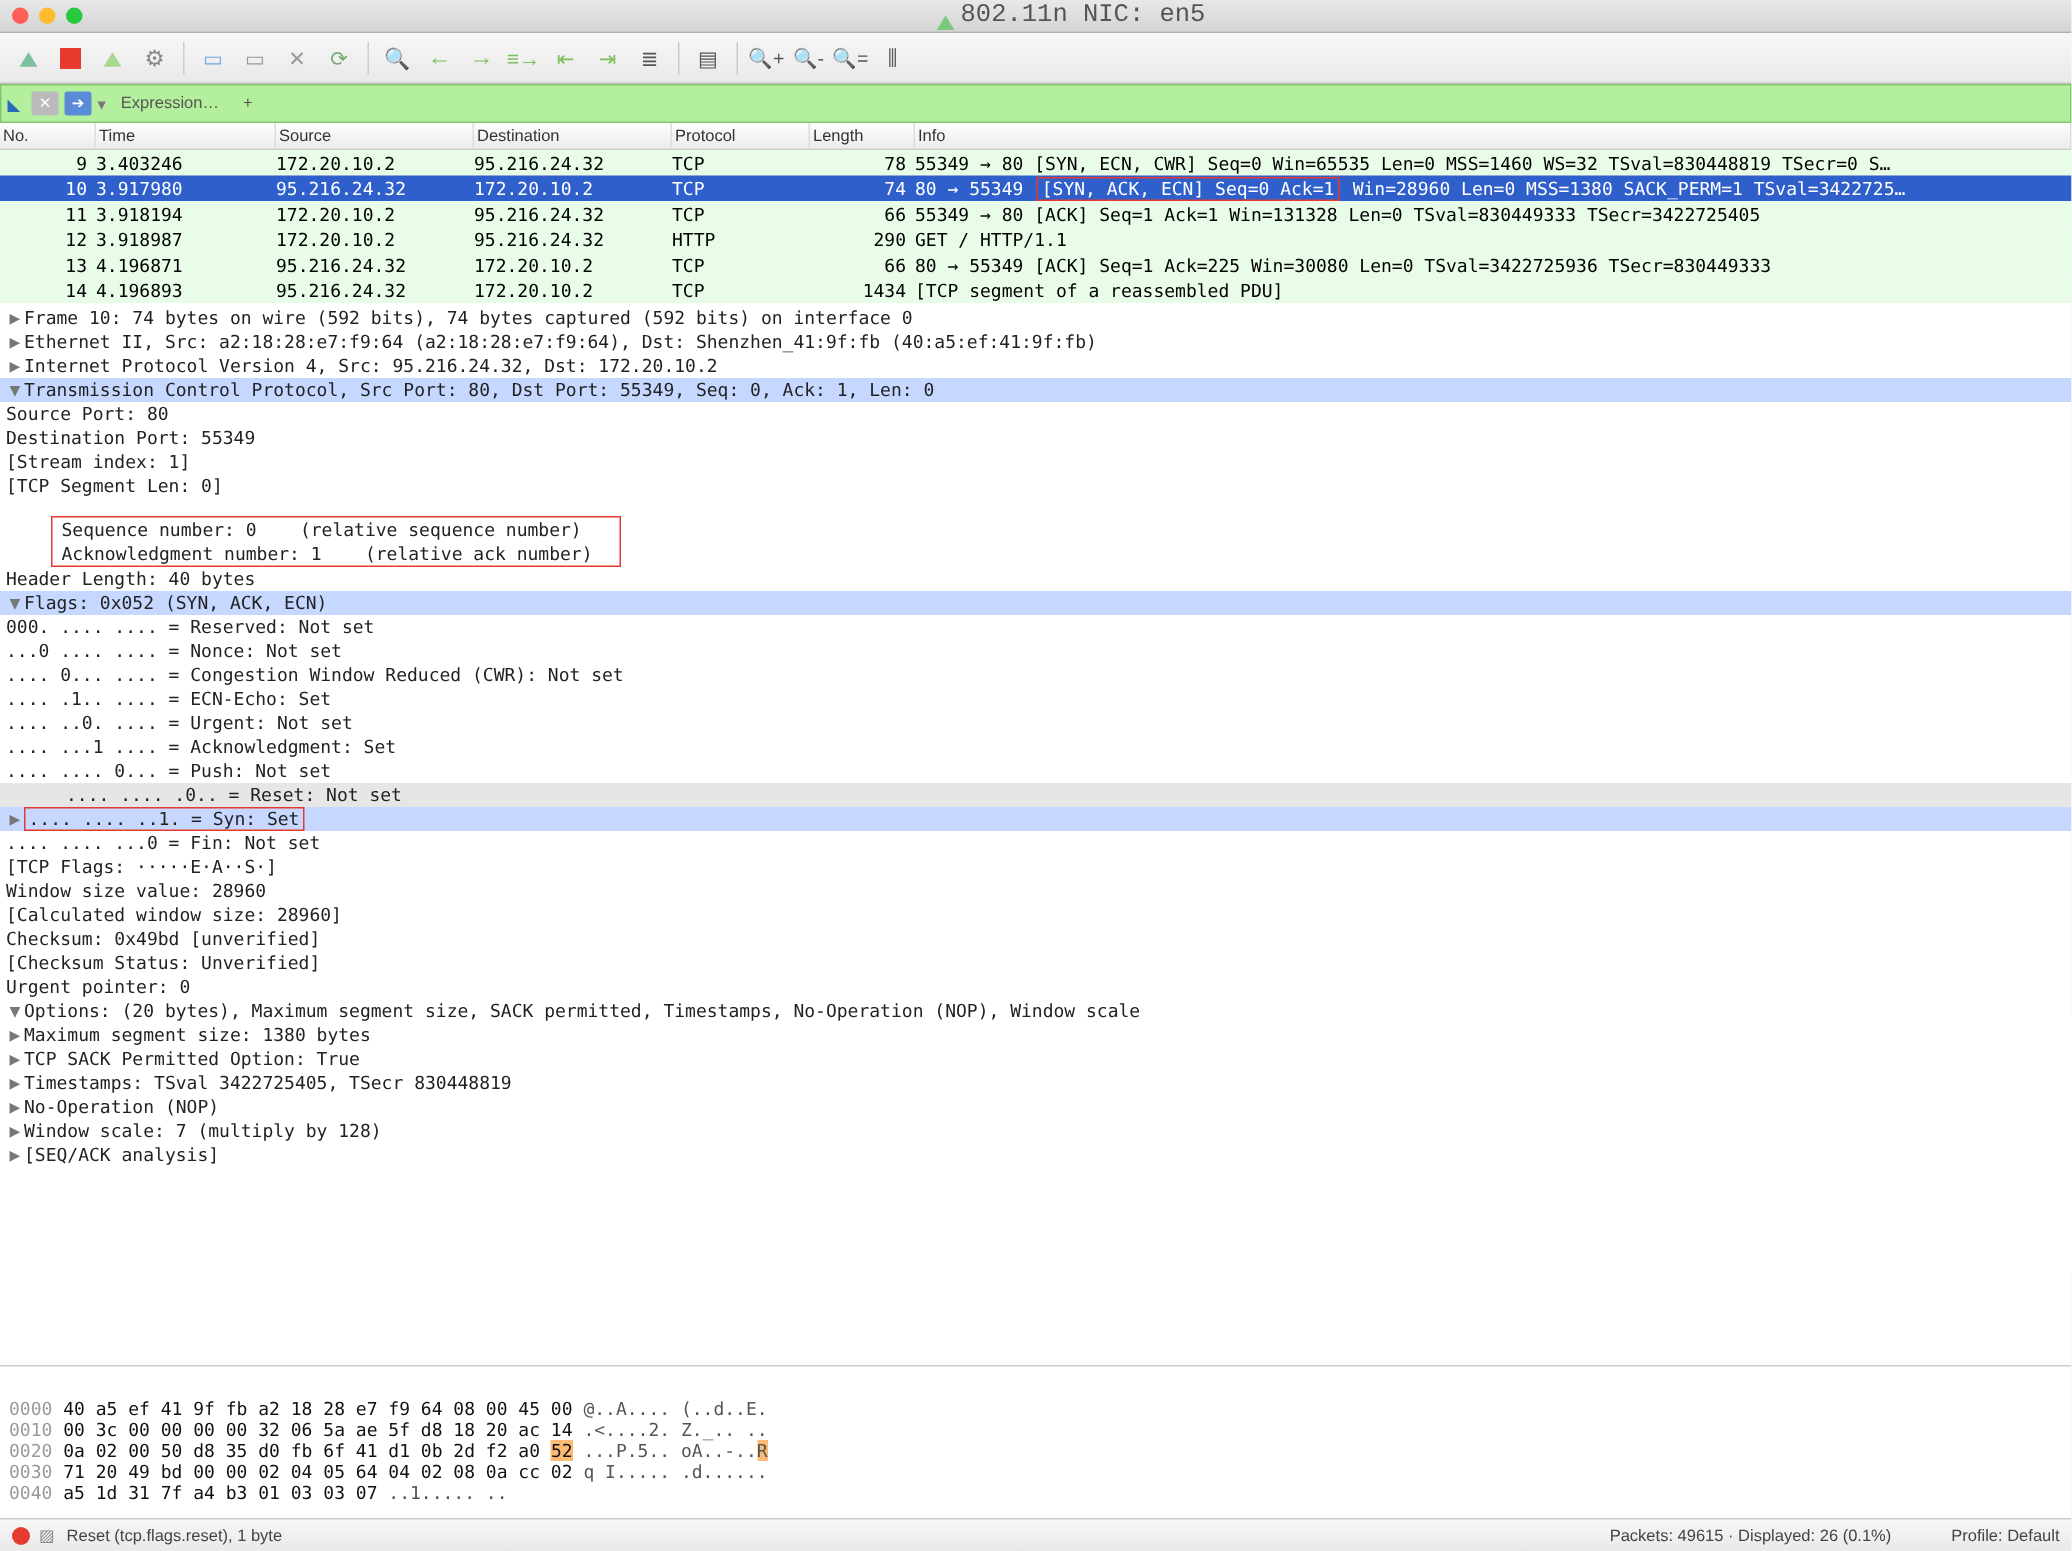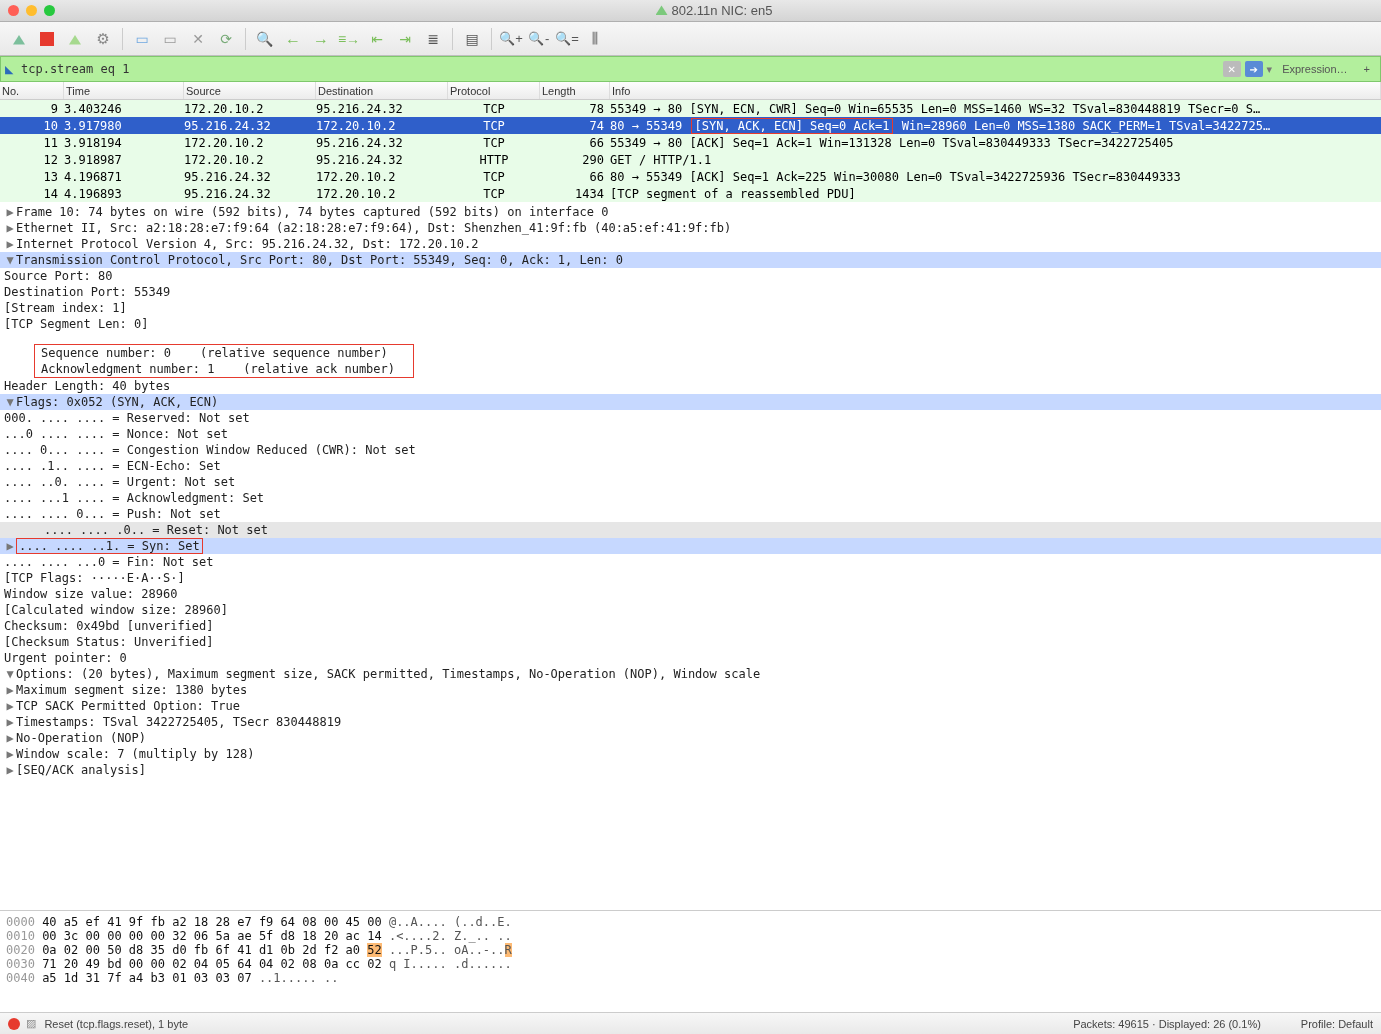--- a/index.html
+++ b/index.html
@@ -10,7 +10,7 @@
 .tl.red { background: #ff5f56; }
 .tl.yellow { background: #ffbd2e; }
 .tl.green { background: #27c93f; }
-.titlebar .ttl { flex: 1; text-align: center; color: #555; font-size: 13px; display:flex; align-items:flex-start; justify-content:center; gap:4px;}
+.titlebar .ttl { flex: 1; text-align: center; color: #555; font-size: 17px; display:flex; align-items:flex-end; justify-content:center; gap:4px;font-family:Liberation Mono, monospace;}
 .finicon{width:12px;height:12px;background:#7cc97c;clip-path:polygon(0 100%,50% 20%,100% 100%);}
 .toolbar { height: 34px; background: linear-gradient(#f7f7f7, #e9e9e9); border-bottom: 1px solid #bfbfbf; display: flex; align-items: center; padding: 0 6px; gap: 2px; }
 .tbtn { width: 26px; height: 26px; display: flex; align-items: center; justify-content: center; border-radius: 3px; color:#555;}

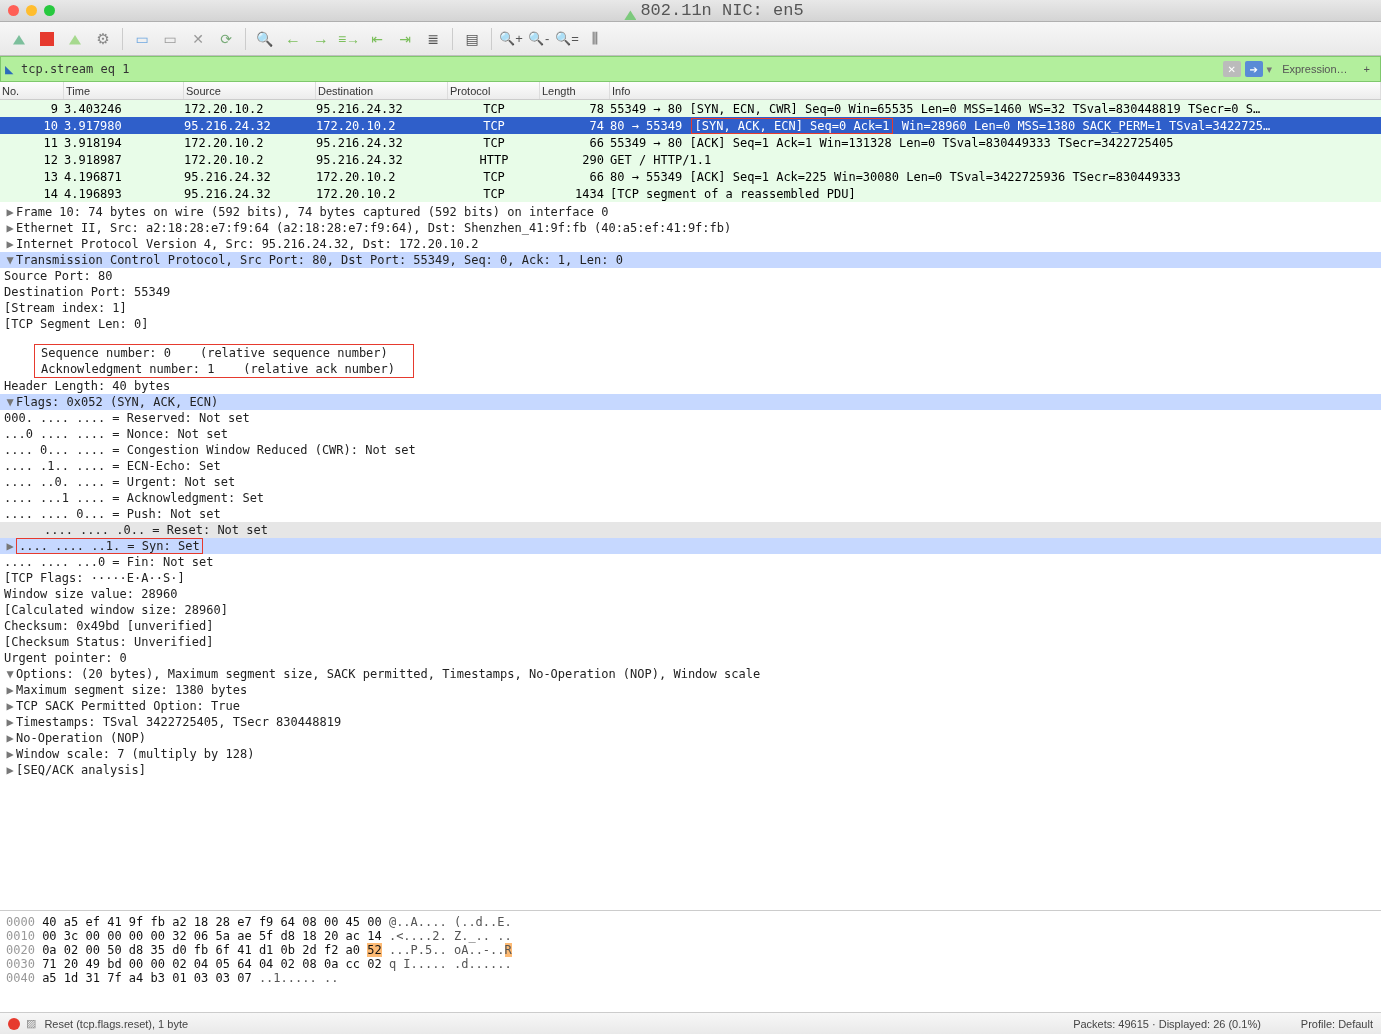--- a/index.html
+++ b/index.html
@@ -130,7 +130,6 @@
 
 <div class="filterbar">
   <span class="bm" style="color:#2b6bbb;">◣</span>
-  <input value="tcp.stream eq 1" style="">
   <span class="clr">✕</span>
   <span class="arrow">➔</span>
   <span style="color:#777;">▾</span>

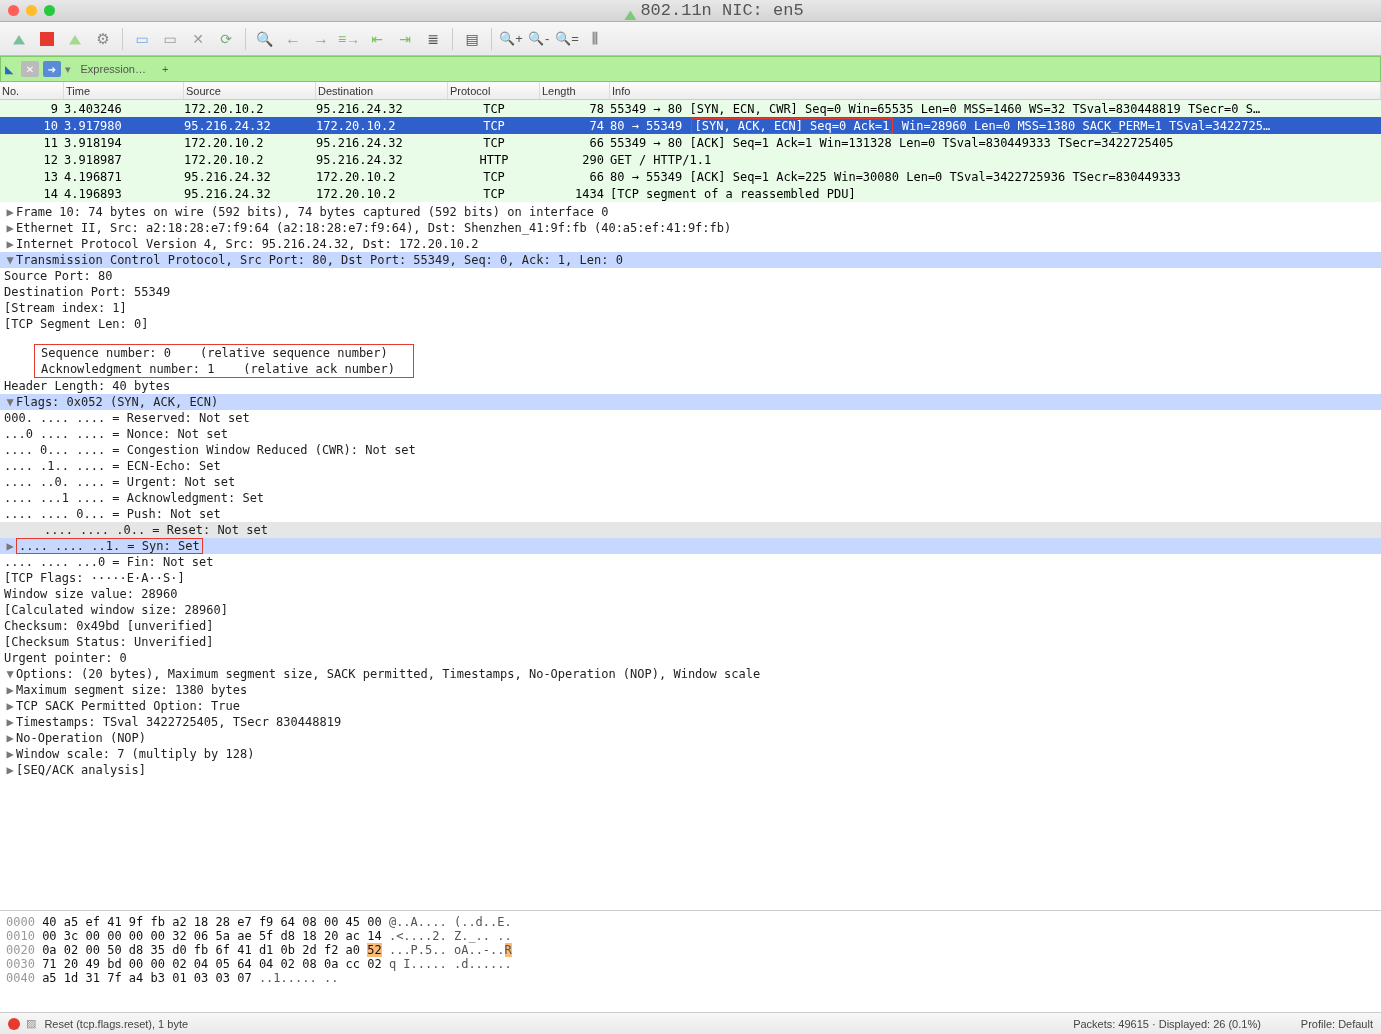--- a/index.html
+++ b/index.html
@@ -24,7 +24,7 @@
 .filterbar .expr{padding:0 6px;color:#555;}
 .filterbar .plus{padding:0 6px;color:#555;}
 .pkthdr { height: 18px; background: linear-gradient(#fdfdfd,#ececec); border-bottom:1px solid #ccc; display: flex; font-size: 11px; color:#333;}
-.col-no{width:64px;padding-left:6px;} .col-time{width:120px;} .col-src{width:132px;} .col-dst{width:132px;} .col-proto{width:92px;text-align:center;} .col-len{width:70px;} .col-info{flex:1;padding-right:24px;}
+.col-no{width:64px;padding-left:6px;} .col-time{width:120px;} .col-src{width:132px;} .col-dst{width:132px;} .col-proto{width:92px;} .col-len{width:70px;} .col-info{flex:1;padding-right:24px;}
 .pkthdr div{border-right:1px solid #ddd;display:flex;align-items:center;padding-left:2px;}
 .pktlist { font-family: Menlo, monospace; font-size: 12px;}
 .pktrow { height: 17px; display: flex; align-items: center; white-space: nowrap; }

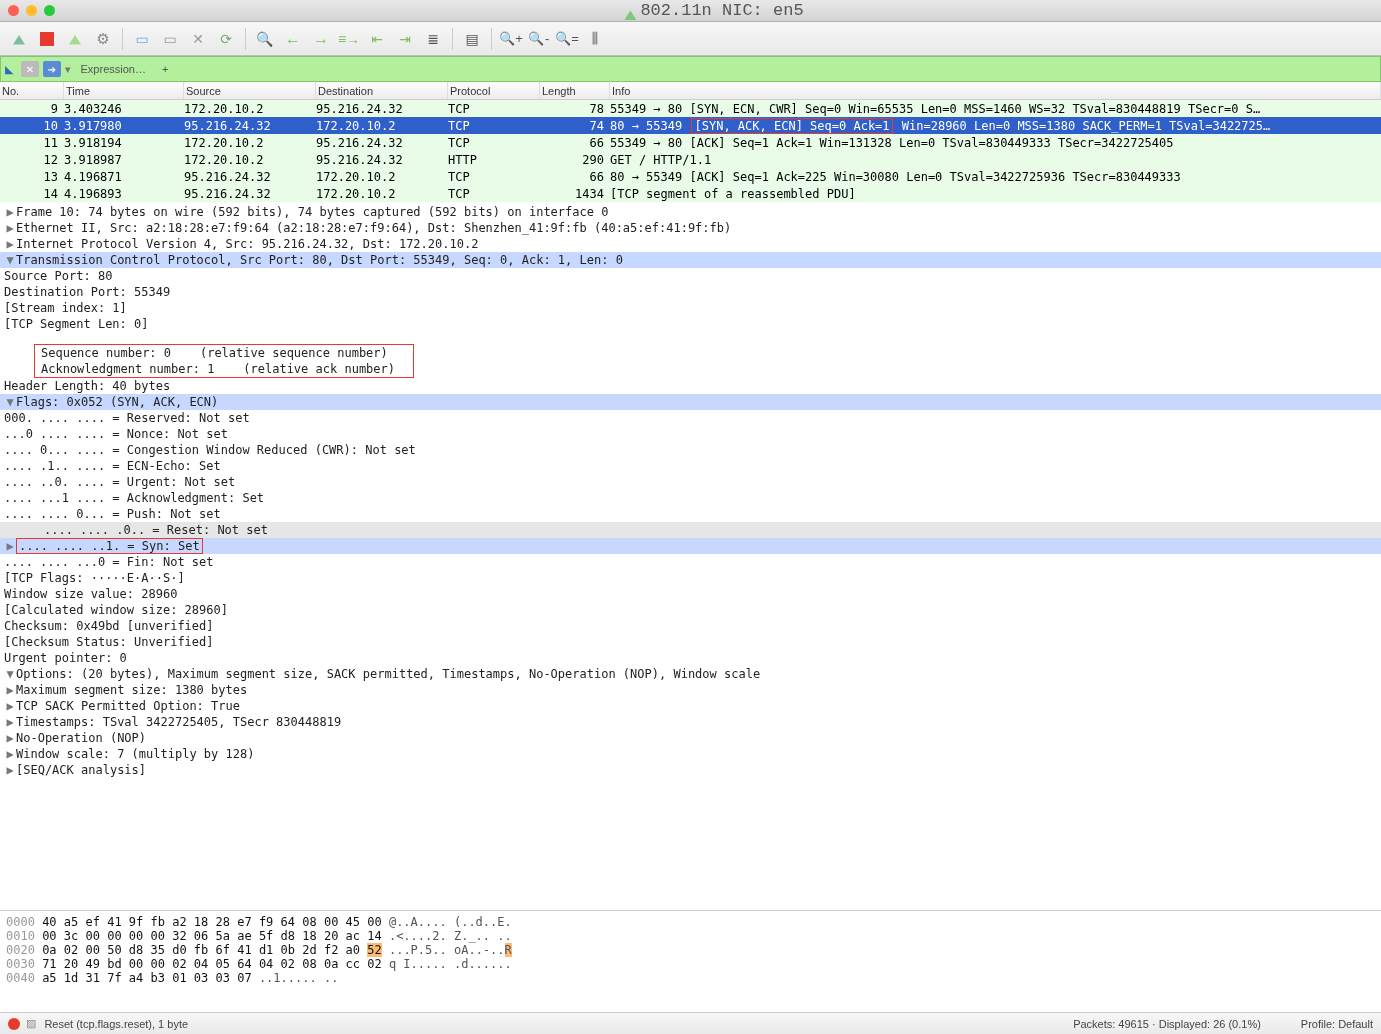--- a/index.html
+++ b/index.html
@@ -38,7 +38,7 @@
 .dl.sel { background: #c6d8ff; }
 .dl.gray { background: #e6e6e6; padding-left: 44px; }
 .dl .rb{border:1.5px solid #e63a2e;padding:0 2px;}
-.hexpane { height: 102px; background:#fff; border-top:1px solid #ccc;font-family: Menlo, monospace; font-size: 12px; color: #555; padding: 4px 6px; overflow:hidden;}
+.hexpane { height: 102px; background:#fff; border-top:1px solid #ccc;font-family: Menlo, monospace; font-size: 12px; color: #555; padding: 21px 6px; overflow:hidden;}
 .hexpane .hl{color:#111;}
 .hexpane .off{color:#999;}
 .hexpane .selhex{background:#fdba74;}

